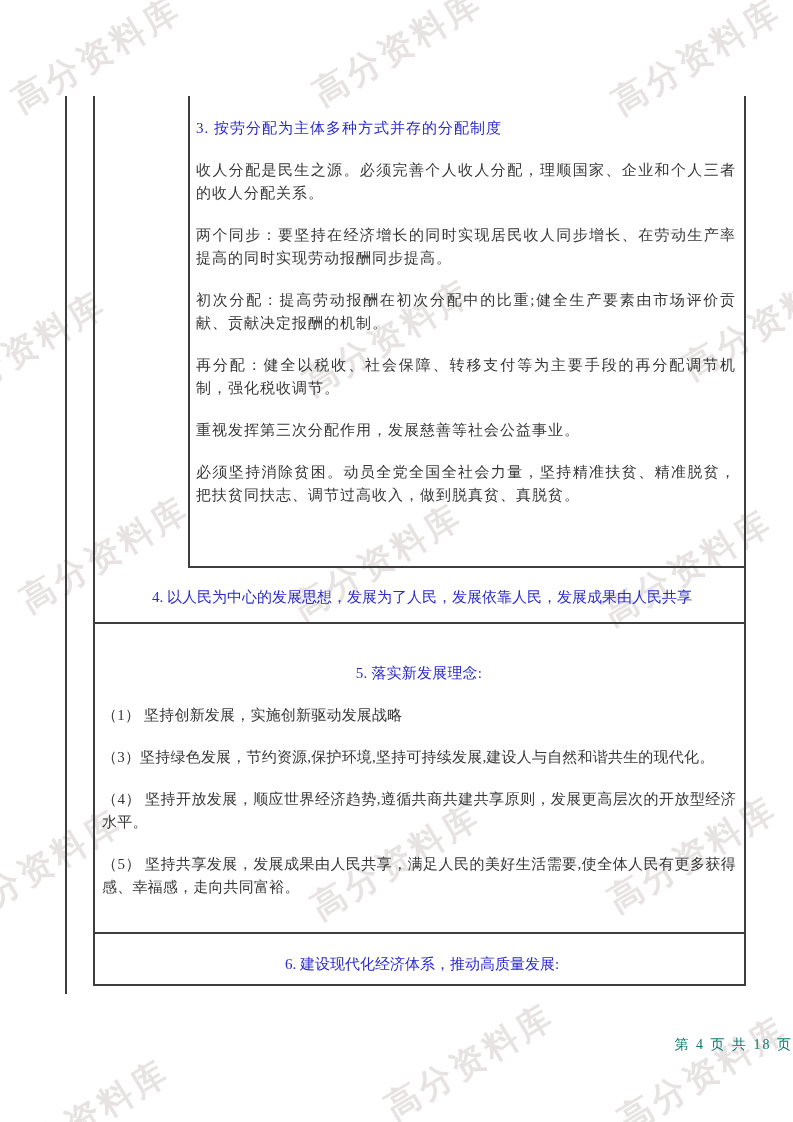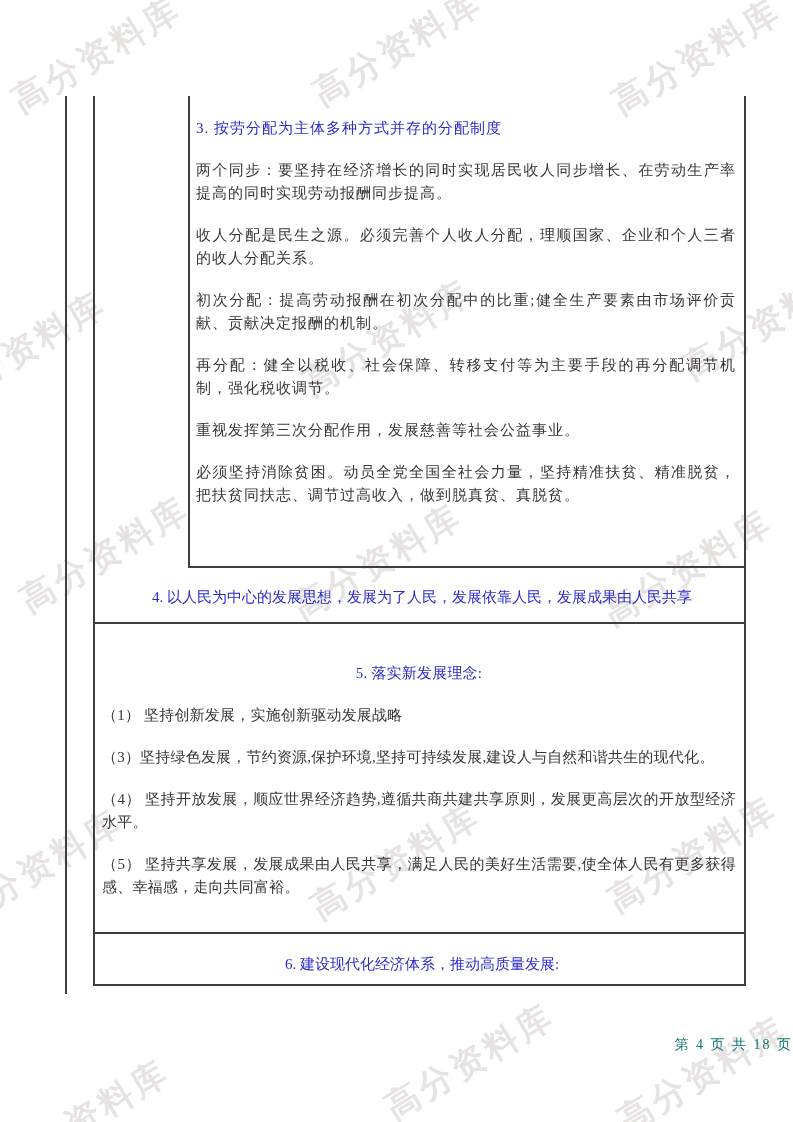--- a/index.html
+++ b/index.html
@@ -76,8 +76,8 @@
 
   <div class="txt content-cell">
     <p class="blue">3. 按劳分配为主体多种方式并存的分配制度</p>
+    <p>收人分配是民生之源。必须完善个人收人分配，理顺国家、企业和个人三者的收人分配关系。</p>
     <p>两个同步：要坚持在经济增长的同时实现居民收人同步增长、在劳动生产率提高的同时实现劳动报酬同步提高。</p>
-    <p>收人分配是民生之源。必须完善个人收人分配，理顺国家、企业和个人三者的收人分配关系。</p>
     <p>初次分配：提高劳动报酬在初次分配中的比重;健全生产要素由市场评价贡献、贡献决定报酬的机制。</p>
     <p>再分配：健全以税收、社会保障、转移支付等为主要手段的再分配调节机制，强化税收调节。</p>
     <p>重视发挥第三次分配作用，发展慈善等社会公益事业。</p>

